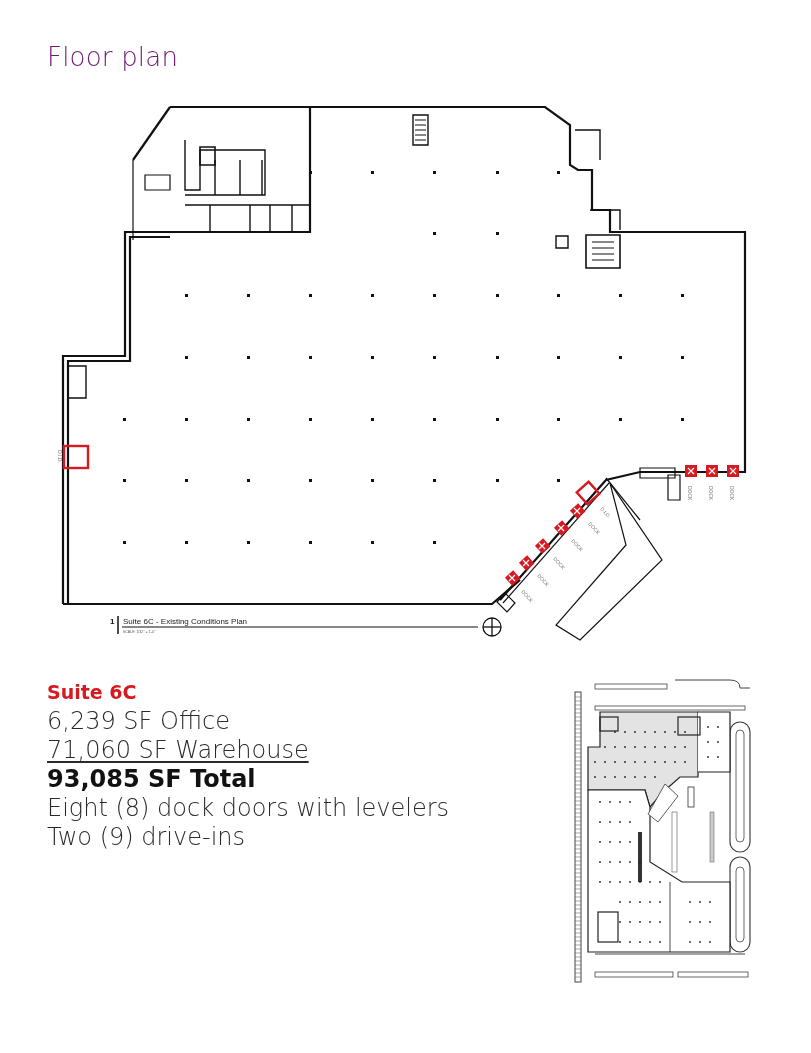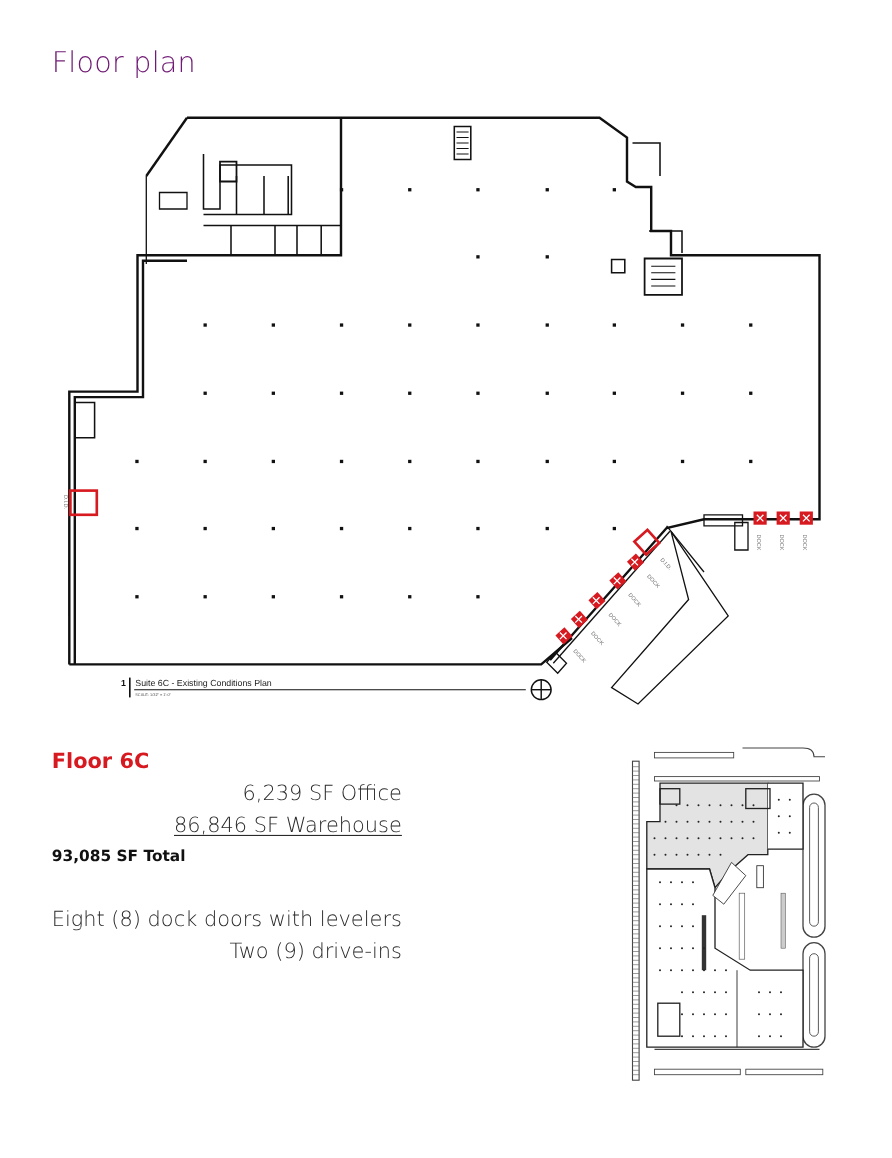--- a/index.html
+++ b/index.html
@@ -175,7 +175,7 @@
 </svg>
 
 <div class="info">
-  <div class="suite-name">Floor 6C</div>
+  <div class="suite-name">Suite 6C</div>
   <div class="line">6,239 SF Office</div>
   <div class="line underline">86,846 SF Warehouse</div>
   <div class="total">93,085 SF Total</div>

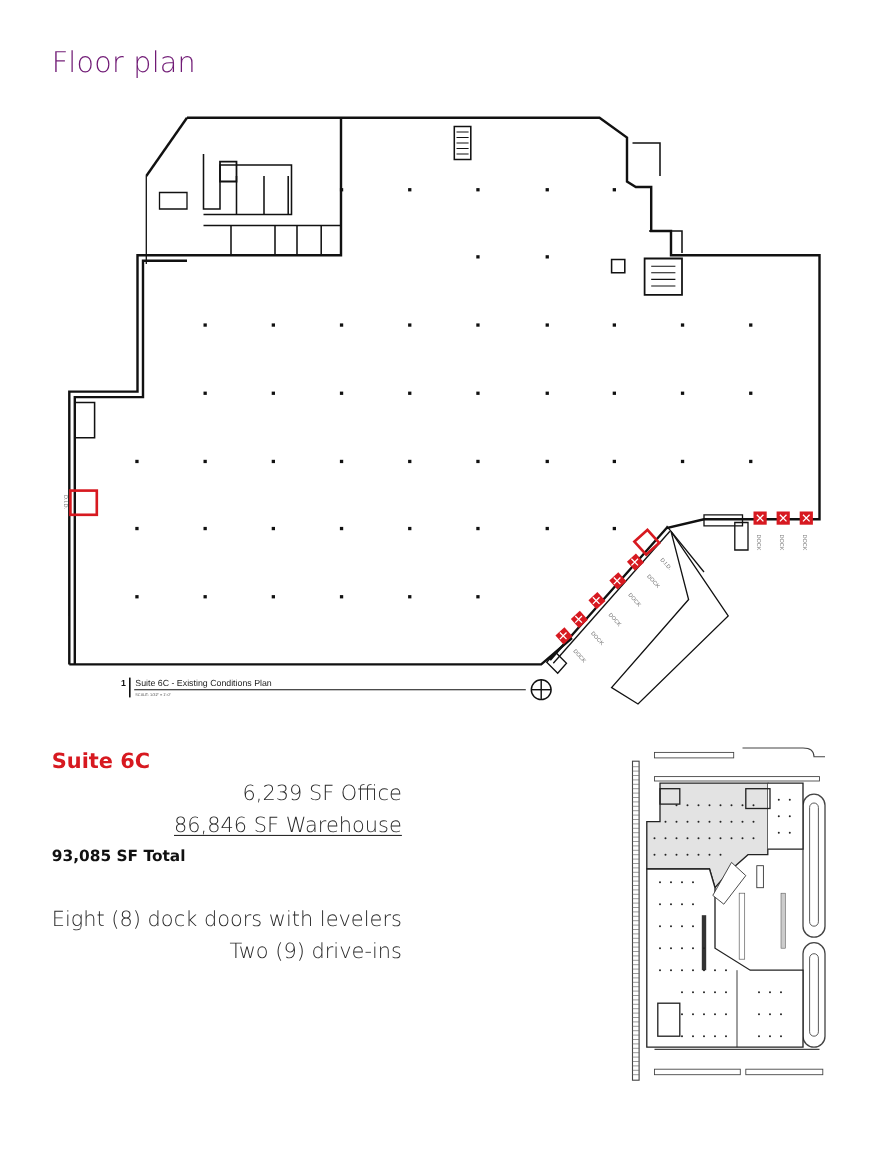--- a/index.html
+++ b/index.html
@@ -8,7 +8,7 @@
   .plan { position: absolute; left: 0; top: 0; }
   .info { position: absolute; left: 47px; top: 678px; color: #2a2a2a; font-family: "DejaVu Sans", sans-serif; }
   .suite-name { font-size: 19px; font-weight: bold; color: #d71920; line-height: 29px; }
-  .line { font-size: 19px; line-height: 29px; font-weight: 300; text-align: right; }
+  .line { font-size: 24px; line-height: 29px; font-weight: 300; }
   .underline { text-decoration: underline; text-underline-offset: 3px; }
   .total { font-size: 14px; font-weight: bold; line-height: 29px; color: #111; }
   .features { margin-top: 28px; }

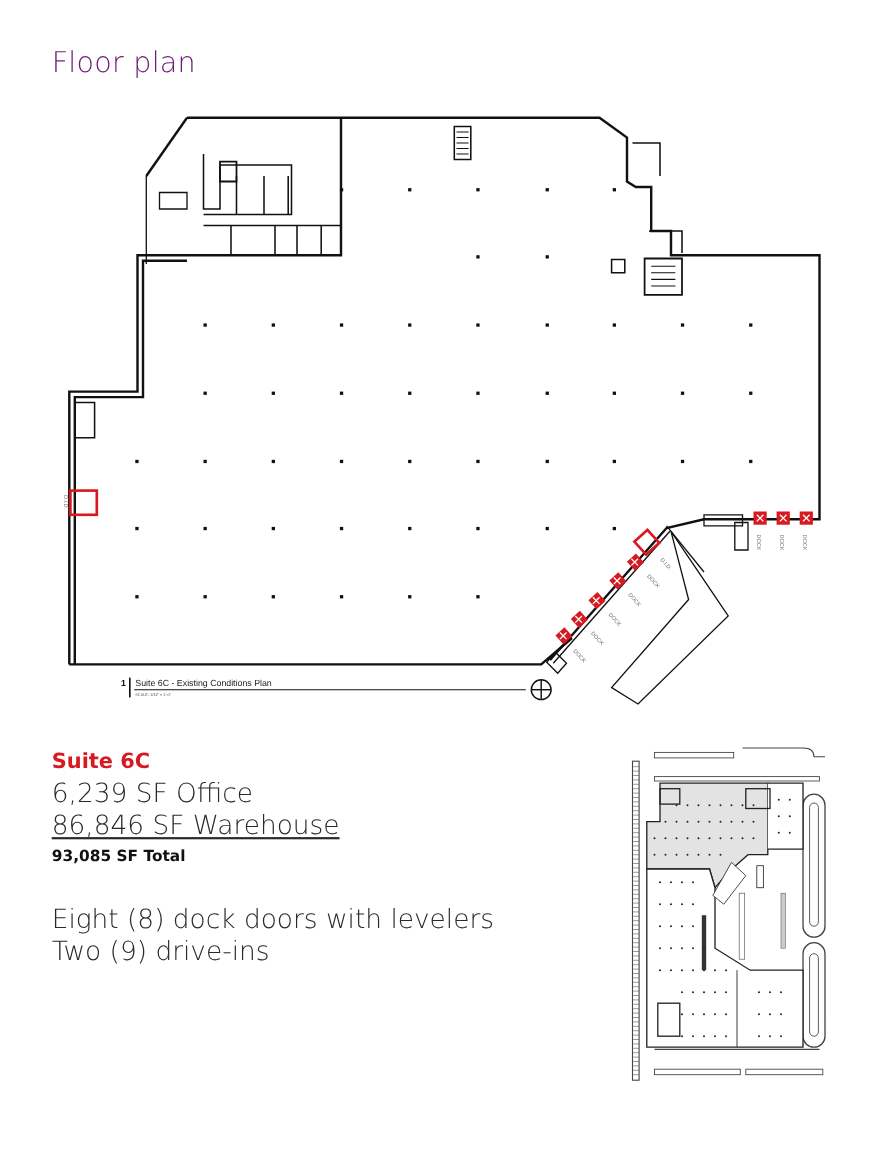--- a/index.html
+++ b/index.html
@@ -177,7 +177,7 @@
 <div class="info">
   <div class="suite-name">Suite 6C</div>
   <div class="line">6,239 SF Office</div>
-  <div class="line underline">86,846 SF Warehouse</div>
+  <div class="line underline">71,060 SF Warehouse</div>
   <div class="total">93,085 SF Total</div>
   <div class="features">
     <div class="line">Eight (8) dock doors with levelers</div>

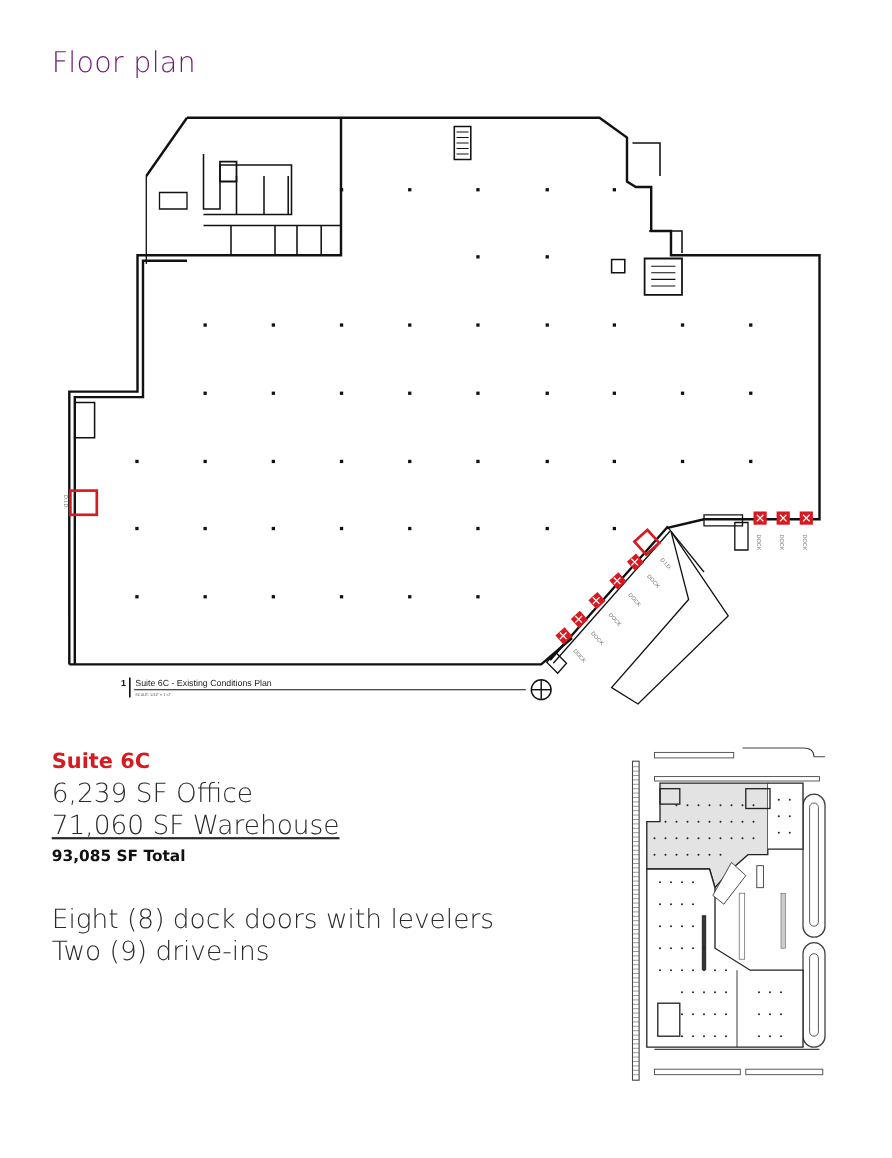--- a/index.html
+++ b/index.html
@@ -10,7 +10,7 @@
   .suite-name { font-size: 19px; font-weight: bold; color: #d71920; line-height: 29px; }
   .line { font-size: 24px; line-height: 29px; font-weight: 300; }
   .underline { text-decoration: underline; text-underline-offset: 3px; }
-  .total { font-size: 14px; font-weight: bold; line-height: 29px; color: #111; }
+  .total { font-size: 24px; font-weight: bold; line-height: 29px; color: #111; }
   .features { margin-top: 28px; }
   .site { position: absolute; left: 570px; top: 672px; }
 </style>

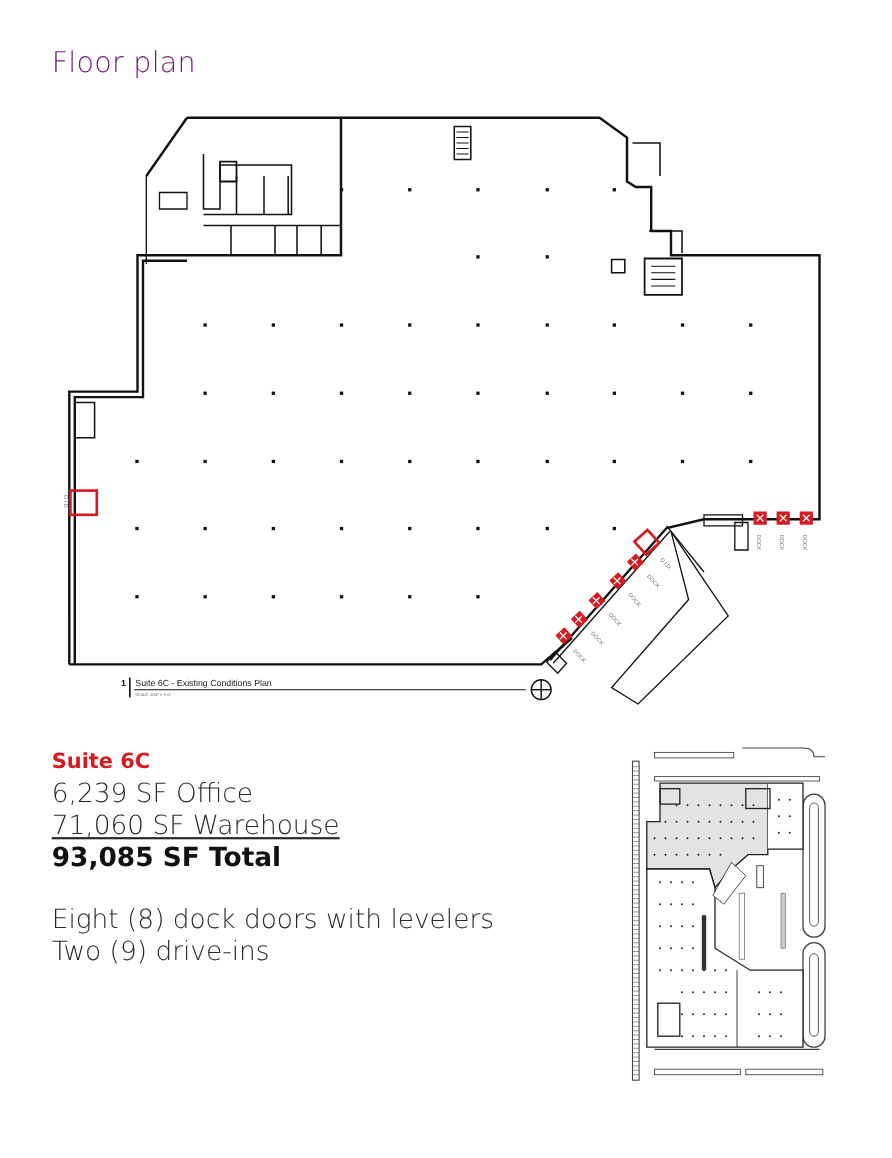--- a/index.html
+++ b/index.html
@@ -11,7 +11,7 @@
   .line { font-size: 24px; line-height: 29px; font-weight: 300; }
   .underline { text-decoration: underline; text-underline-offset: 3px; }
   .total { font-size: 24px; font-weight: bold; line-height: 29px; color: #111; }
-  .features { margin-top: 28px; }
+  .features { }
   .site { position: absolute; left: 570px; top: 672px; }
 </style>
 </head>

